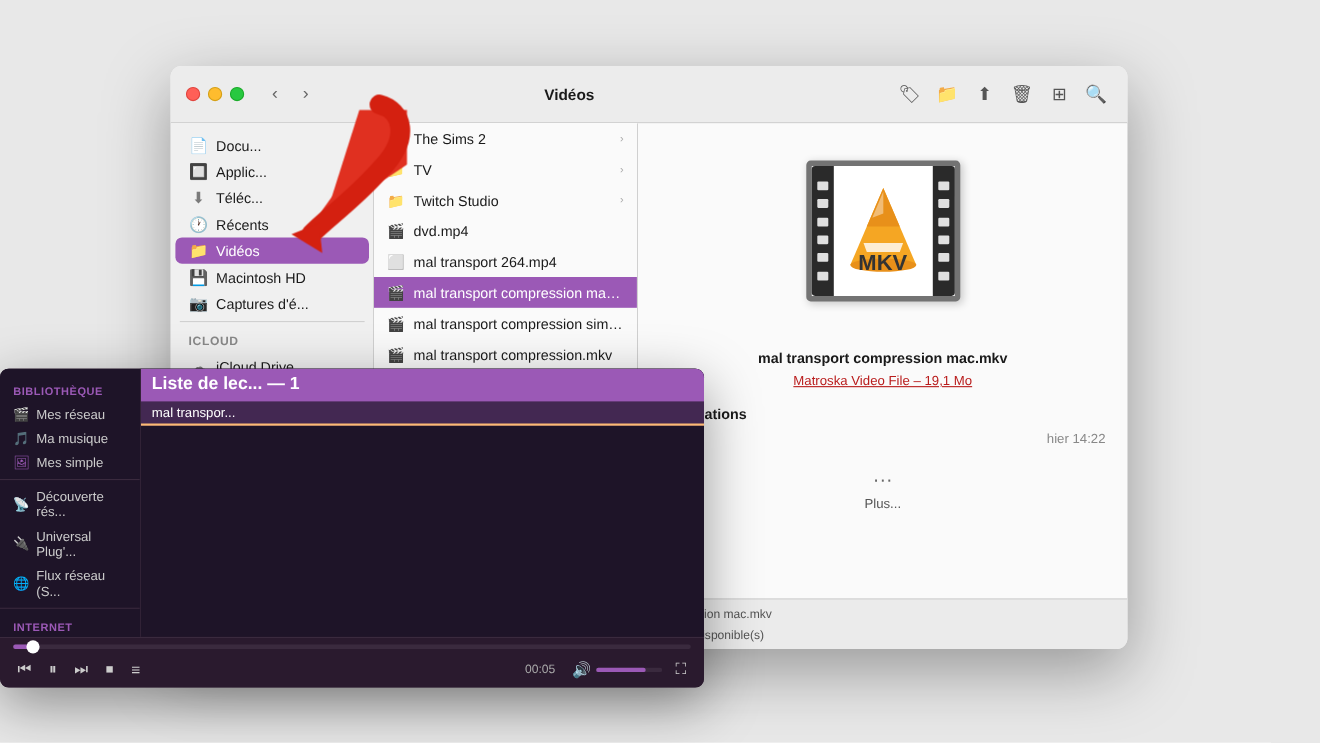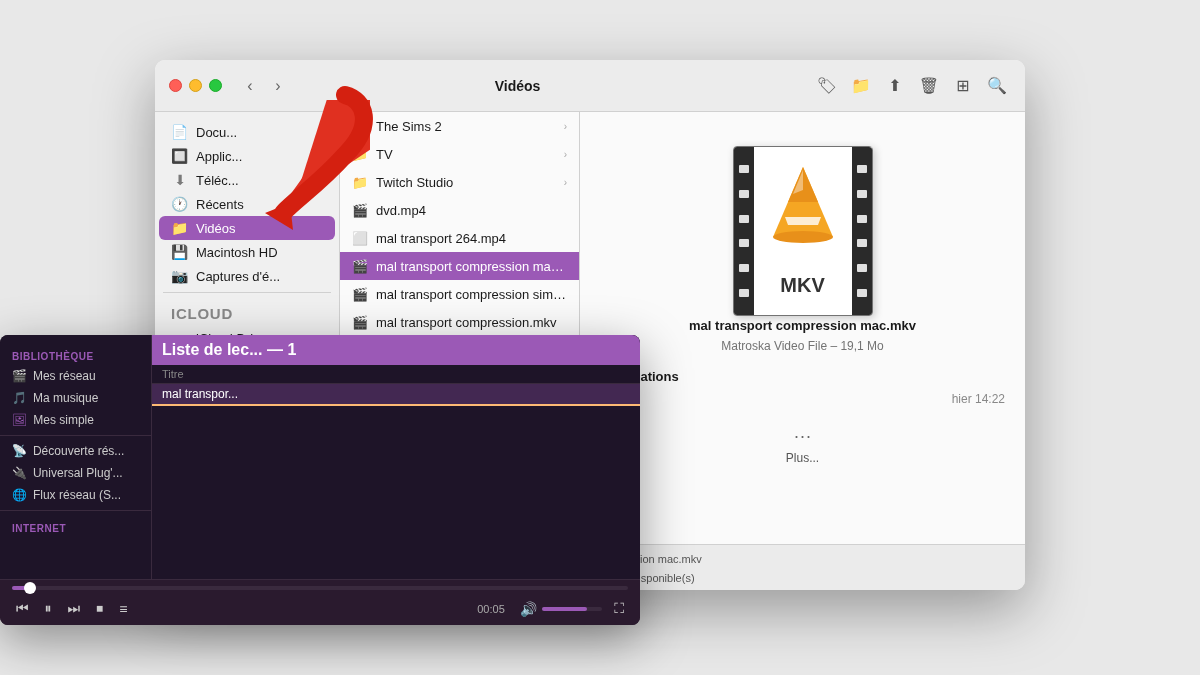--- a/index.html
+++ b/index.html
@@ -703,7 +703,7 @@
 
         <div style="position:relative;width:160px;height:170px;margin-bottom:12px;">
 
-          <div style="position:absolute;top:10px;left:10px;width:140px;height:170px;background:white;border:1px solid #737373;border-radius:4px;box-shadow:2px 2px 8px rgba(0,0,0,0.2);">
+          <div style="position:absolute;top:10px;left:10px;width:140px;height:128px;background:white;border:5px solid #737373;border-radius:4px;box-shadow:2px 2px 8px rgba(0,0,0,0.2);">
 
             <div style="position:absolute;top:0;right:0;width:0;height:0;border-left:28px solid transparent;border-top:28px solid #d0d0d0;"></div>
             <div style="position:absolute;top:0;right:0;width:0;height:0;border-left:28px solid white;border-top:28px solid white;border-right:0;transform:translate(-1px,0);"></div>

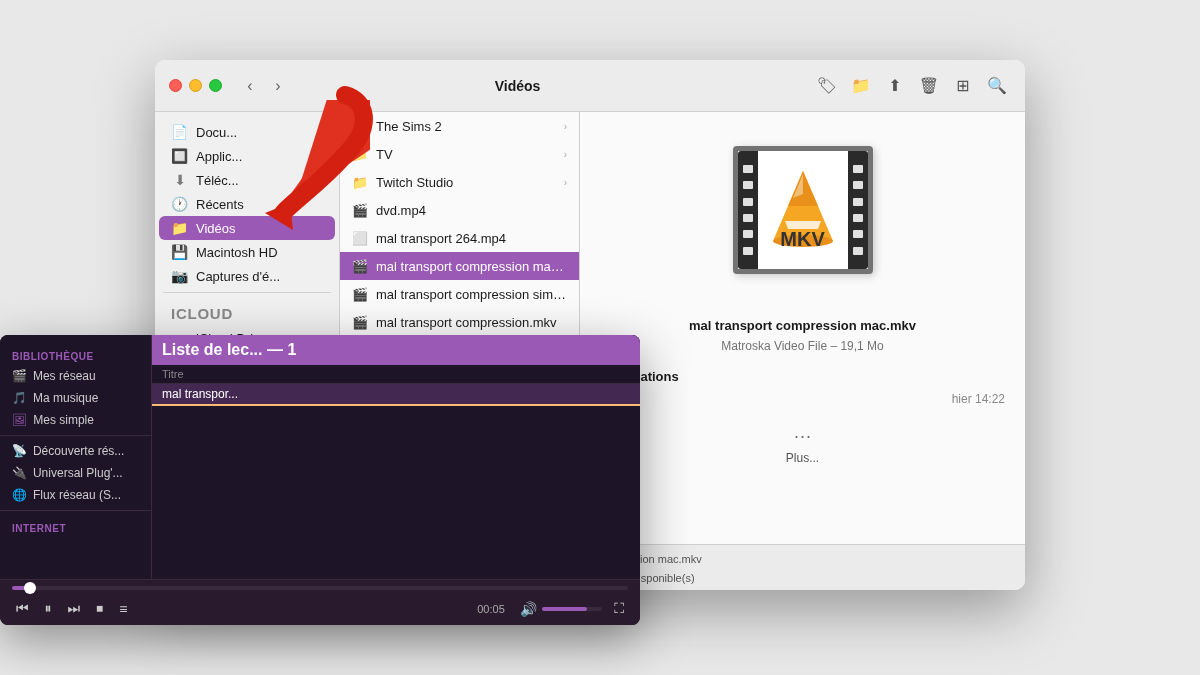--- a/index.html
+++ b/index.html
@@ -118,7 +118,7 @@
     }
 
     .sidebar-section-label {
-      font-size: 15px;
+      font-size: 11px;
       font-weight: 600;
       color: #888;
       padding: 8px 16px 4px;

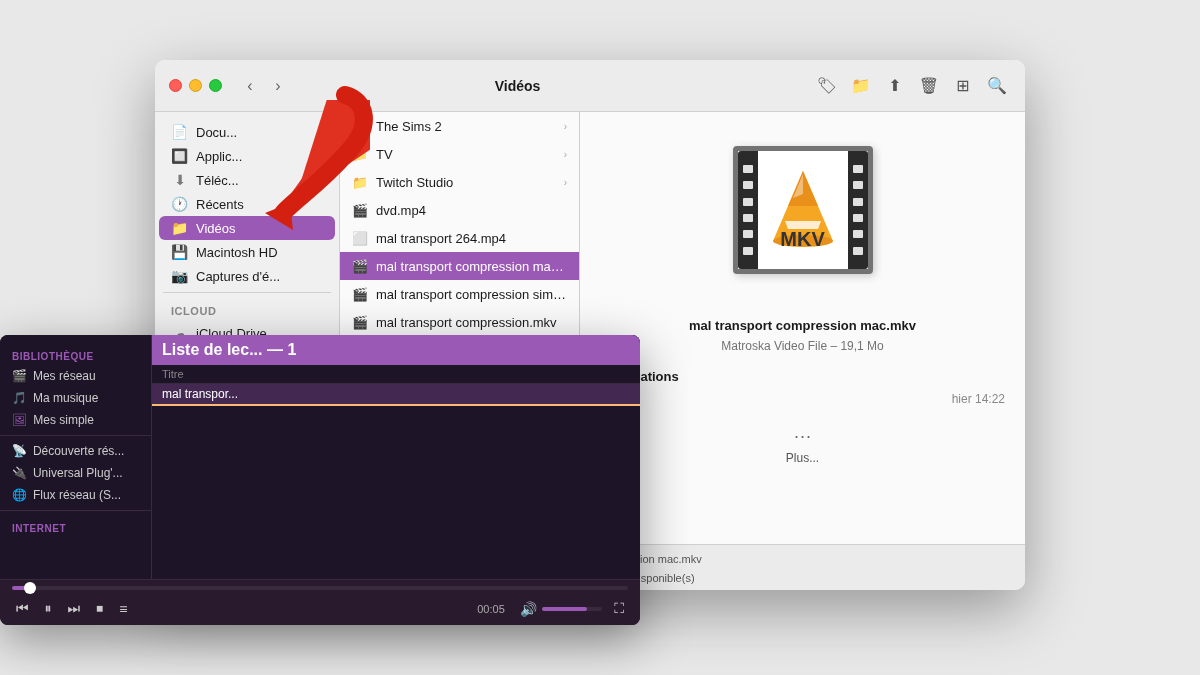--- a/index.html
+++ b/index.html
@@ -227,8 +227,9 @@
 
     .preview-subtitle {
       font-size: 12px;
-      color: #737373;
+      color: #b91c1c;
       margin-bottom: 16px;
+      text-decoration: underline;
     }
 
     .preview-info-label {

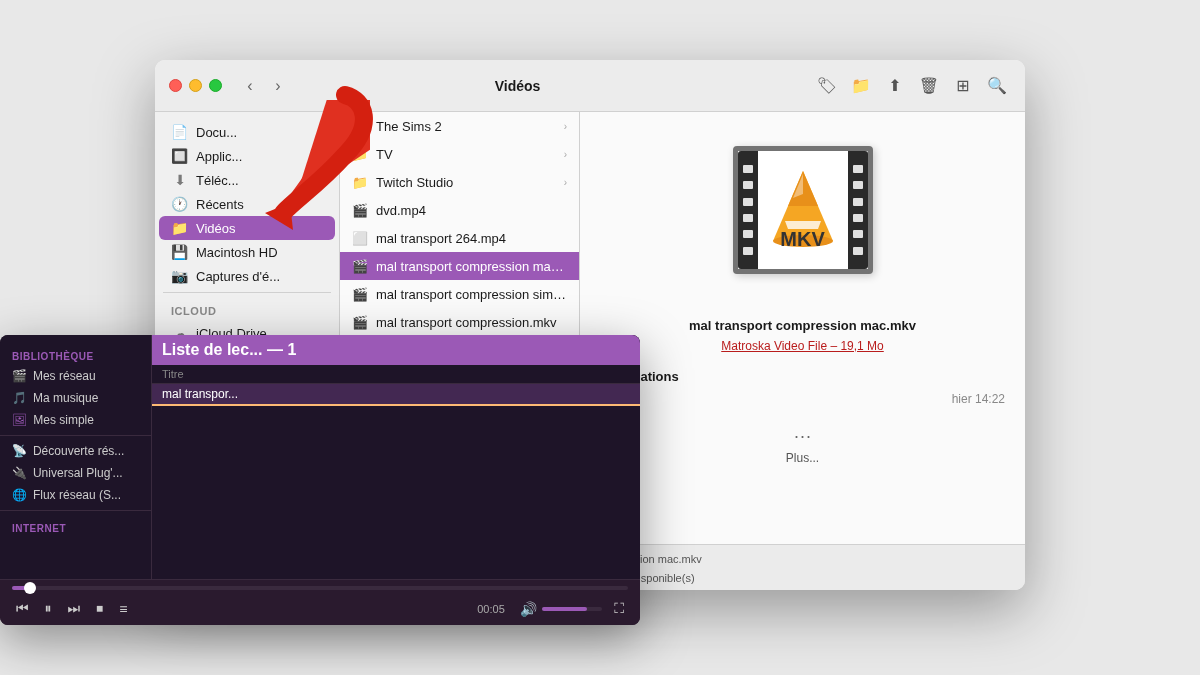--- a/index.html
+++ b/index.html
@@ -347,7 +347,7 @@
 
     
     .vlc-sidebar {
-      width: 152px;
+      width: 128px;
       background: #1e1428;
       border-right: 1px solid #3a2a3e;
       overflow-y: auto;

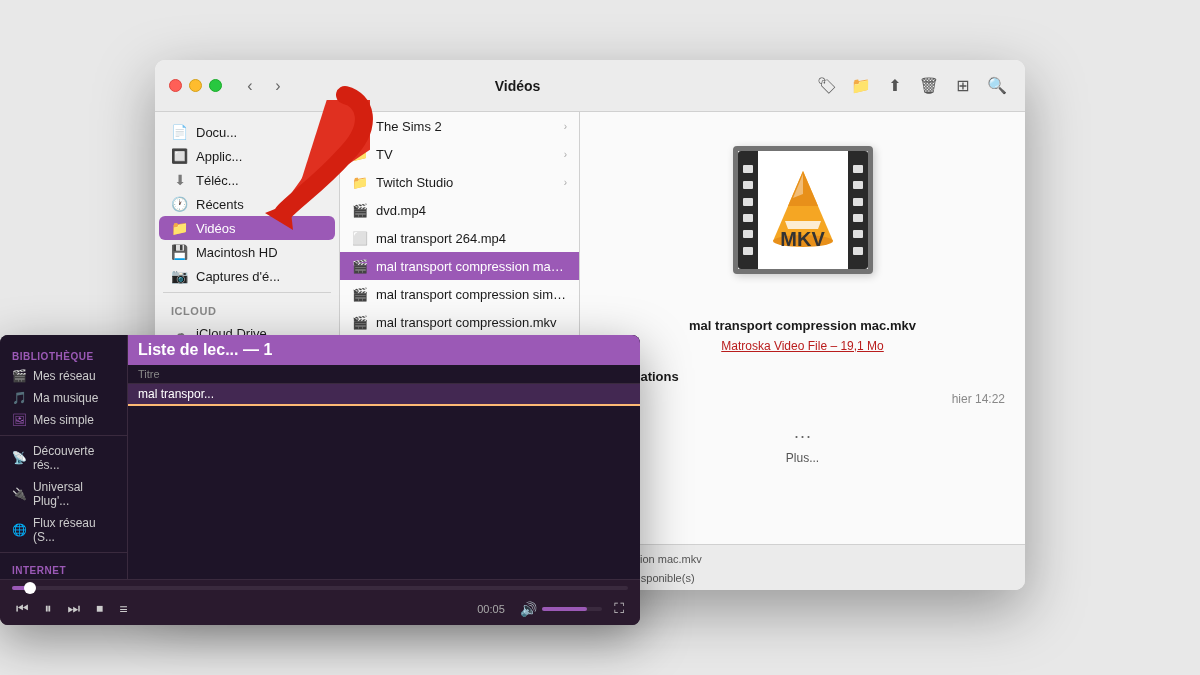--- a/index.html
+++ b/index.html
@@ -842,9 +842,6 @@
       <div class="vlc-playlist-header">
         <span>Liste de lec... — 1</span>
       </div>
-      <div class="vlc-playlist-col-header">
-        <span>Titre</span>
-      </div>
       <div class="vlc-playlist-item active">
         <span class="vlc-playlist-item-title">mal transpor...</span>
       </div>

